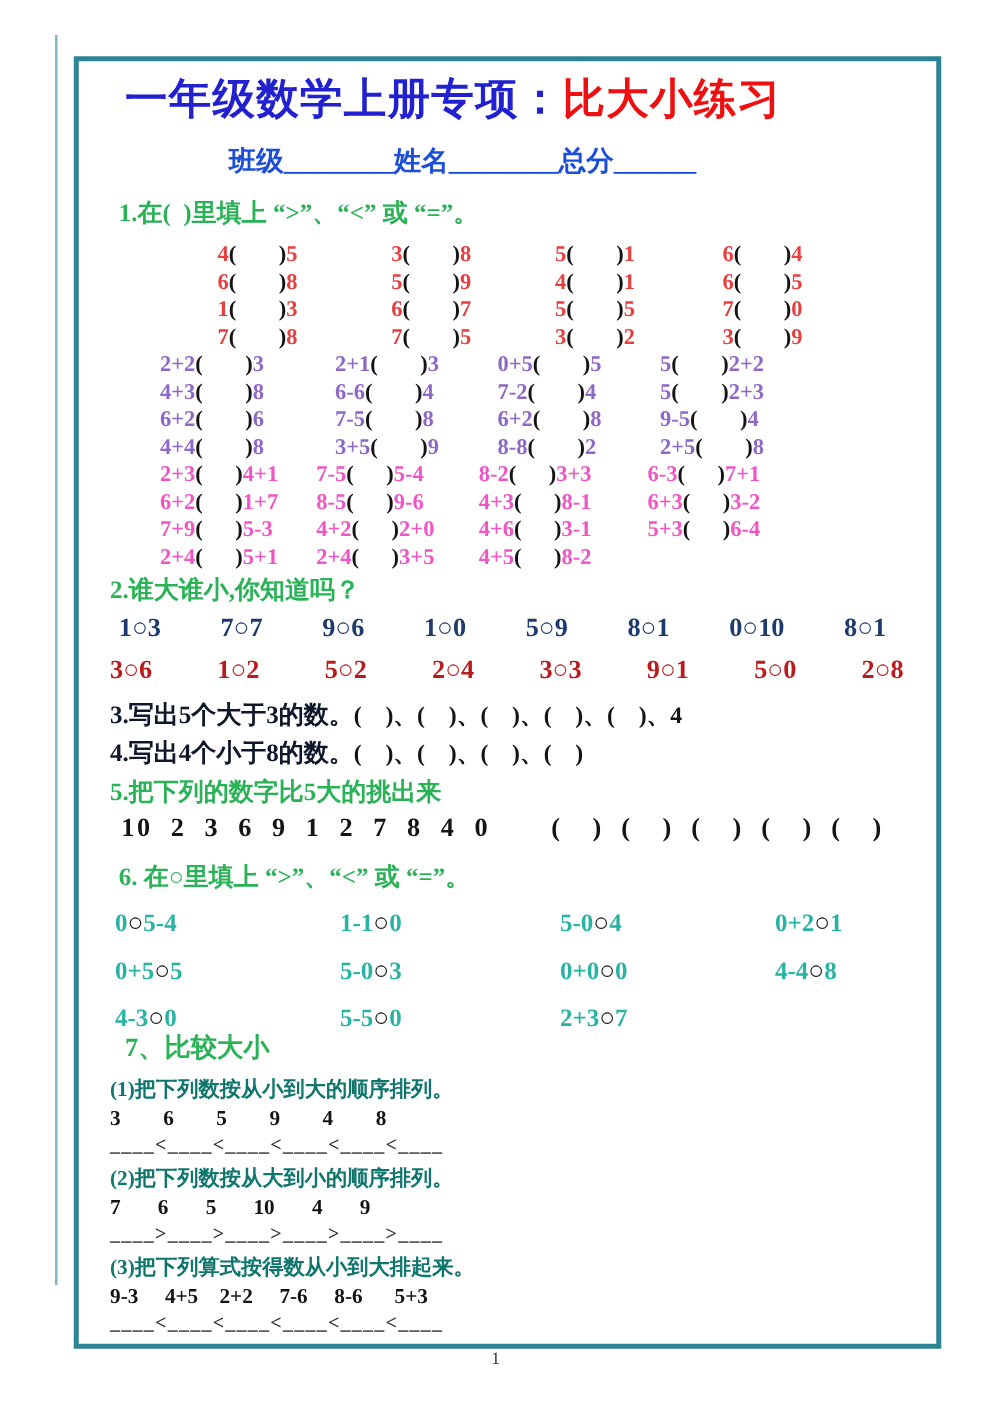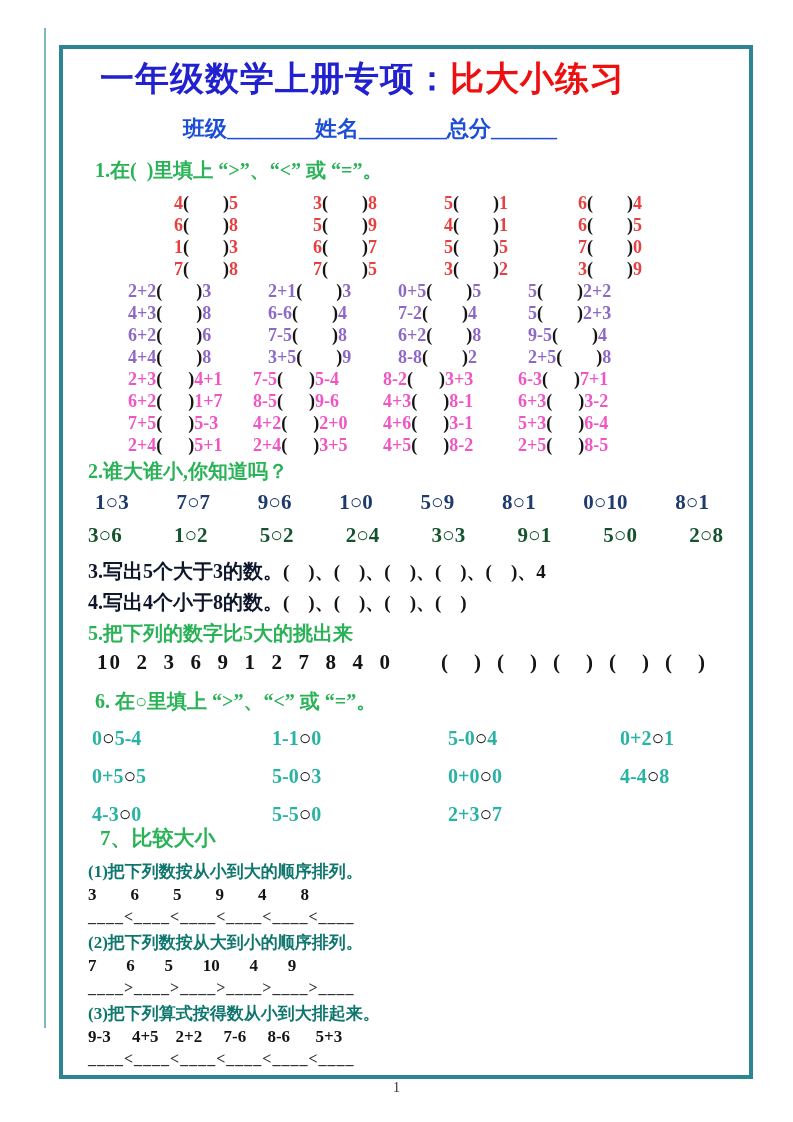--- a/index.html
+++ b/index.html
@@ -122,7 +122,7 @@
       <div class="cmp-cell"><span class="v">8-5</span><span class="paren">(<span class="gap"></span>)</span><span class="v">9-6</span></div>
       <div class="cmp-cell"><span class="v">4+3</span><span class="paren">(<span class="gap"></span>)</span><span class="v">8-1</span></div>
       <div class="cmp-cell"><span class="v">6+3</span><span class="paren">(<span class="gap"></span>)</span><span class="v">3-2</span></div>
-      <div class="cmp-cell"><span class="v">7+5</span><span class="paren">(<span class="gap"></span>)</span><span class="v">5-3</span></div>
+      <div class="cmp-cell"><span class="v">7+9</span><span class="paren">(<span class="gap"></span>)</span><span class="v">5-3</span></div>
       <div class="cmp-cell"><span class="v">4+2</span><span class="paren">(<span class="gap"></span>)</span><span class="v">2+0</span></div>
       <div class="cmp-cell"><span class="v">4+6</span><span class="paren">(<span class="gap"></span>)</span><span class="v">3-1</span></div>
       <div class="cmp-cell"><span class="v">5+3</span><span class="paren">(<span class="gap"></span>)</span><span class="v">6-4</span></div>

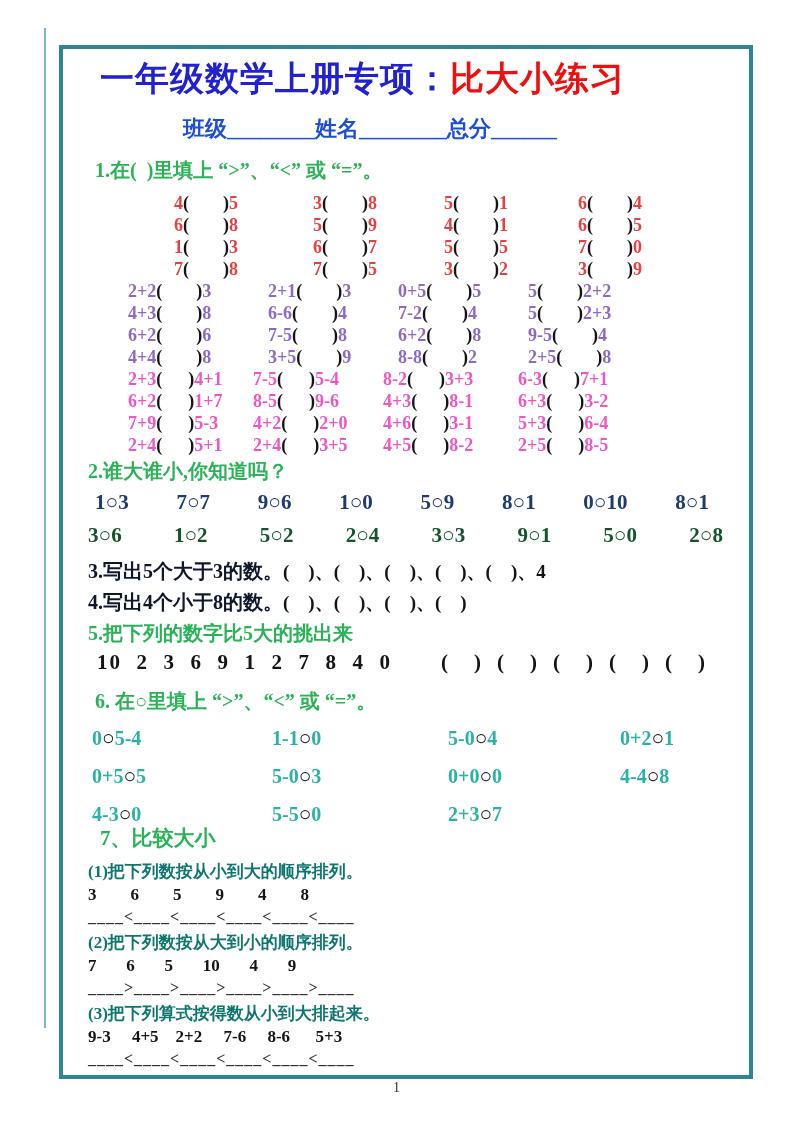--- a/index.html
+++ b/index.html
@@ -129,7 +129,6 @@
       <div class="cmp-cell"><span class="v">2+4</span><span class="paren">(<span class="gap"></span>)</span><span class="v">5+1</span></div>
       <div class="cmp-cell"><span class="v">2+4</span><span class="paren">(<span class="gap"></span>)</span><span class="v">3+5</span></div>
       <div class="cmp-cell"><span class="v">4+5</span><span class="paren">(<span class="gap"></span>)</span><span class="v">8-2</span></div>
-      <div class="cmp-cell"><span class="v">2+5</span><span class="paren">(<span class="gap"></span>)</span><span class="v">8-5</span></div>
     </div>
   </div>
 

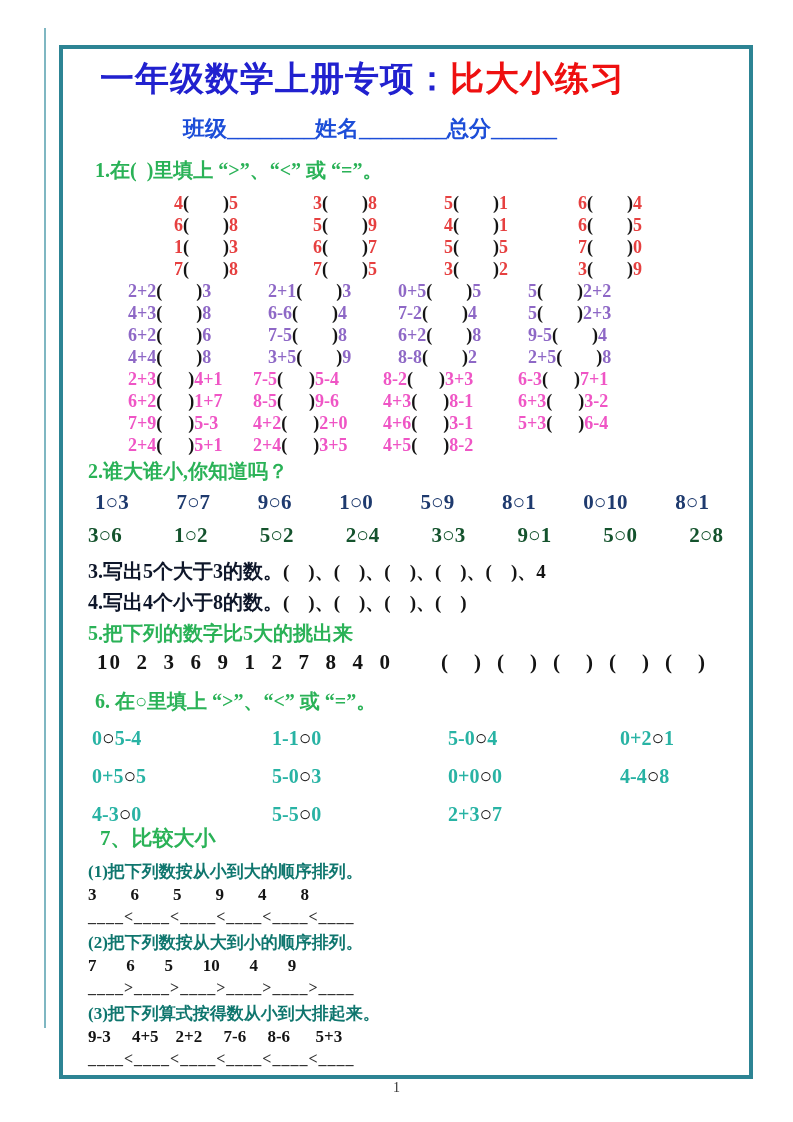--- a/index.html
+++ b/index.html
@@ -39,7 +39,7 @@
   
   .s2-row{display:flex;justify-content:space-between;font-size:21px;font-weight:bold;white-space:nowrap;}
   .s2-navy{color:#1e3a6e;text-align:center;}
-  .s2-red{color:#14532d;}
+  .s2-red{color:#b91c1c;}
 
   
   .inline-green{font-size:20px;font-weight:bold;color:#0f172a;}

